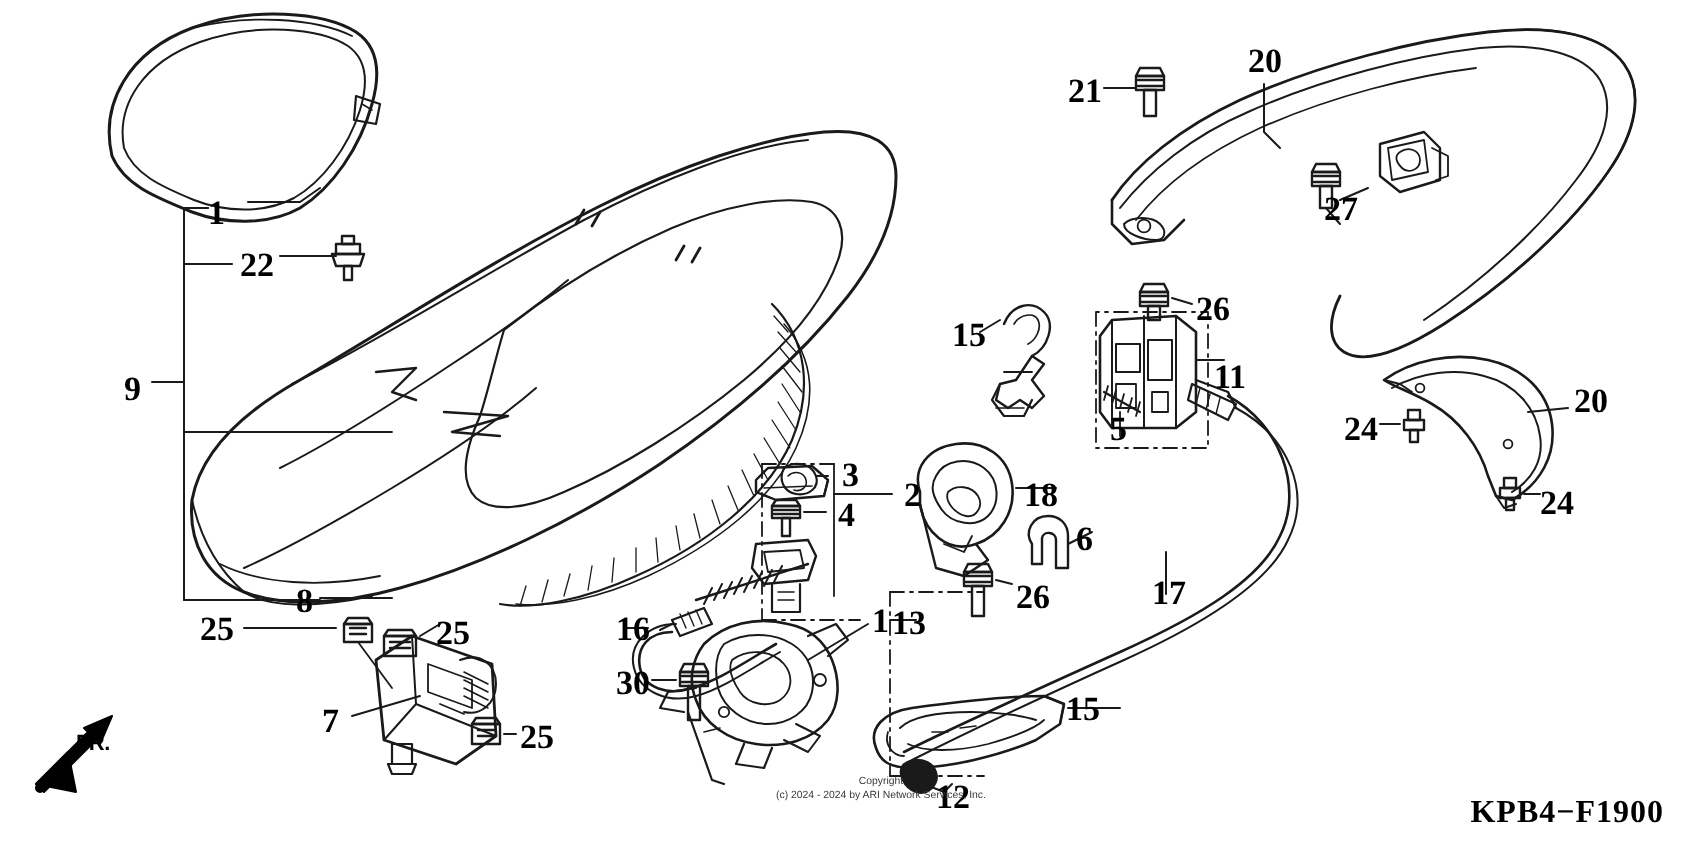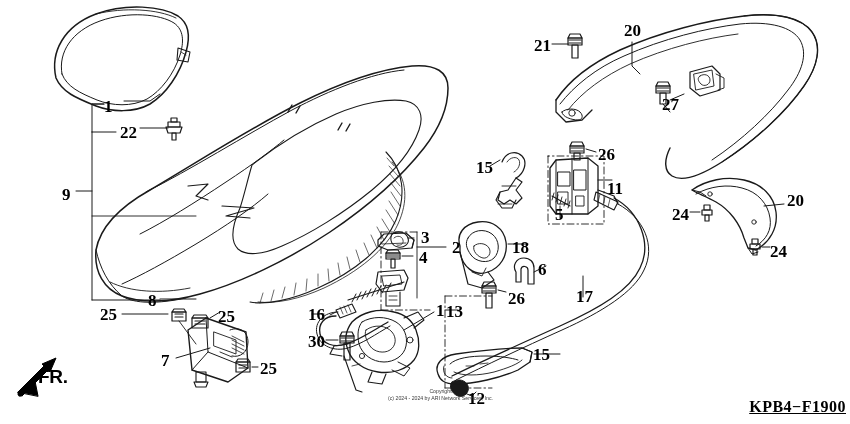--- a/index.html
+++ b/index.html
@@ -44,7 +44,7 @@
     left:38px;top:366px;
     font-family:"Liberation Sans", sans-serif;
     font-weight:700;
-    font-size:19px;
+    font-size:11px;
     color:#000;
     letter-spacing:-.3px;
   }

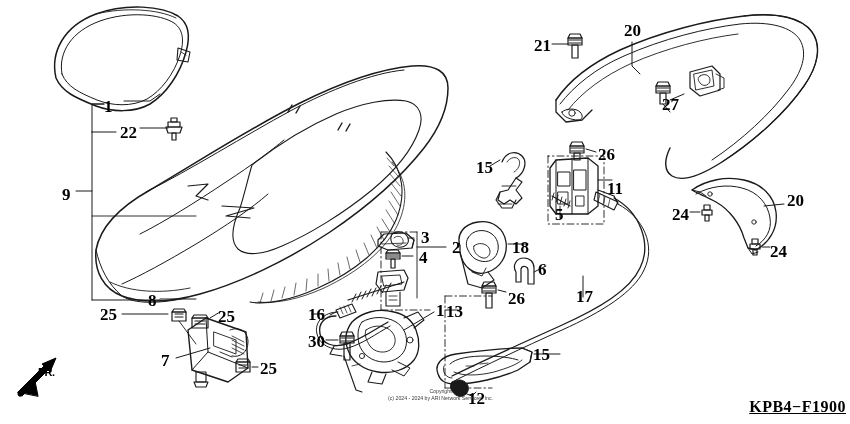--- a/index.html
+++ b/index.html
@@ -21,13 +21,12 @@
   }
   .partno{
     position:absolute;
-    right:4px;bottom:8px;
+    right:18px;bottom:8px;
     font-family:"Liberation Serif", serif;
     font-weight:700;
     font-size:16px;
     letter-spacing:.5px;
     color:#000;
-    text-decoration:underline;
   }
   .copyright{
     position:absolute;

